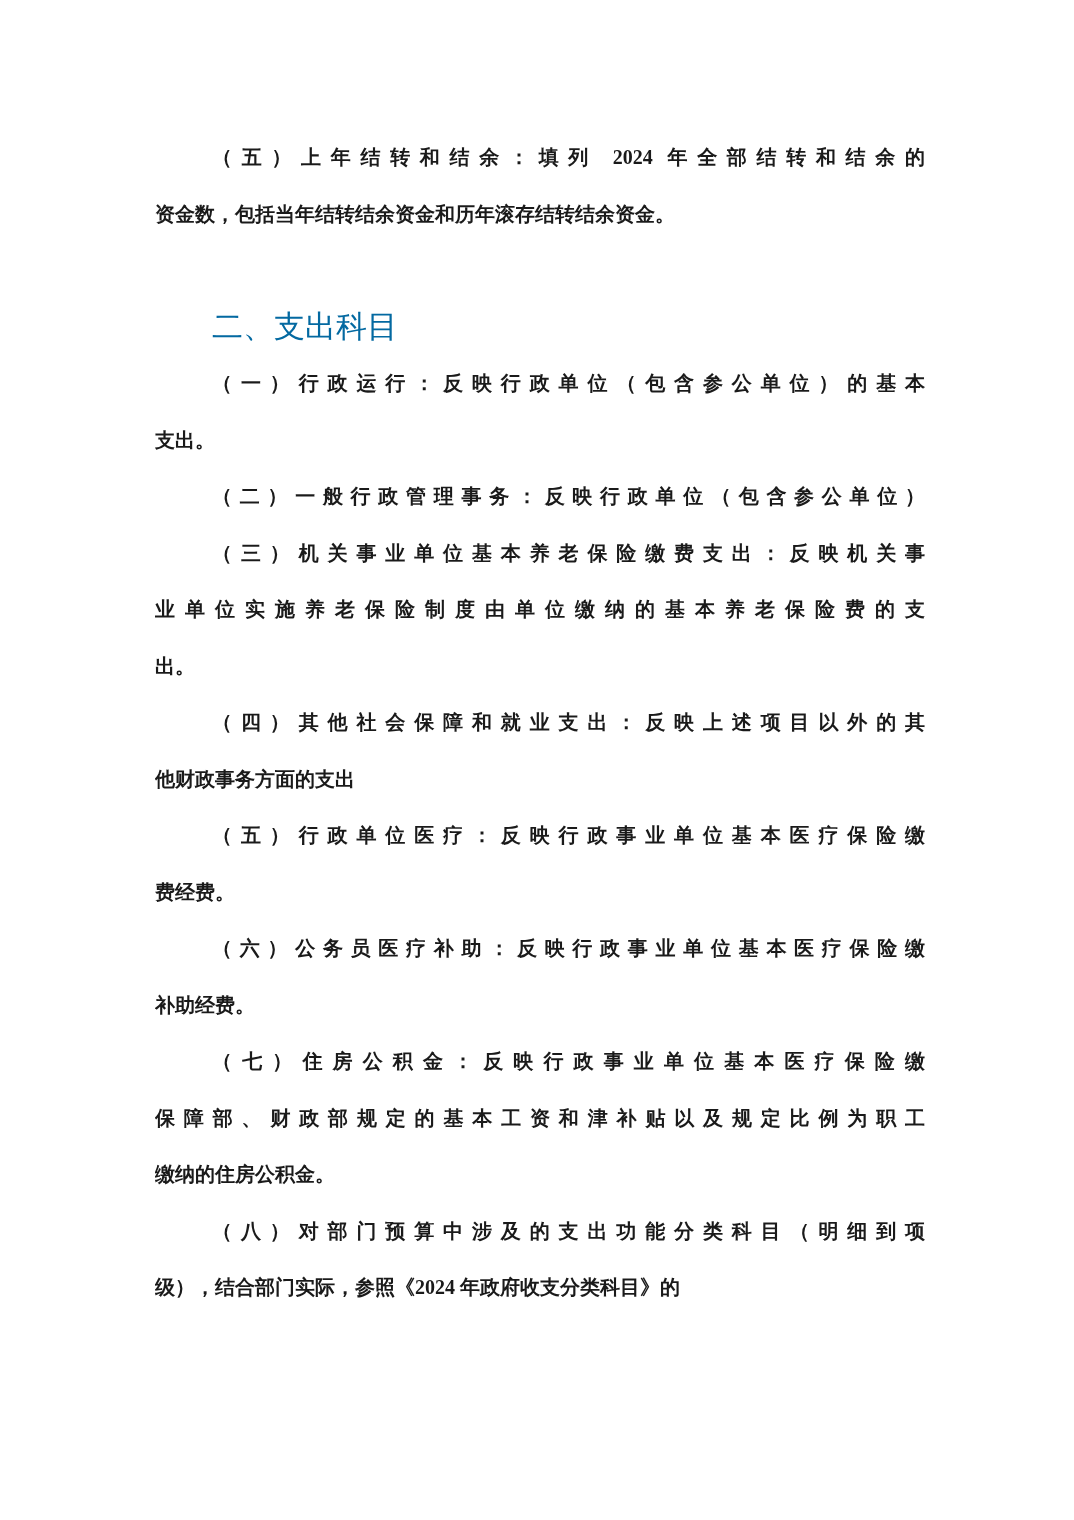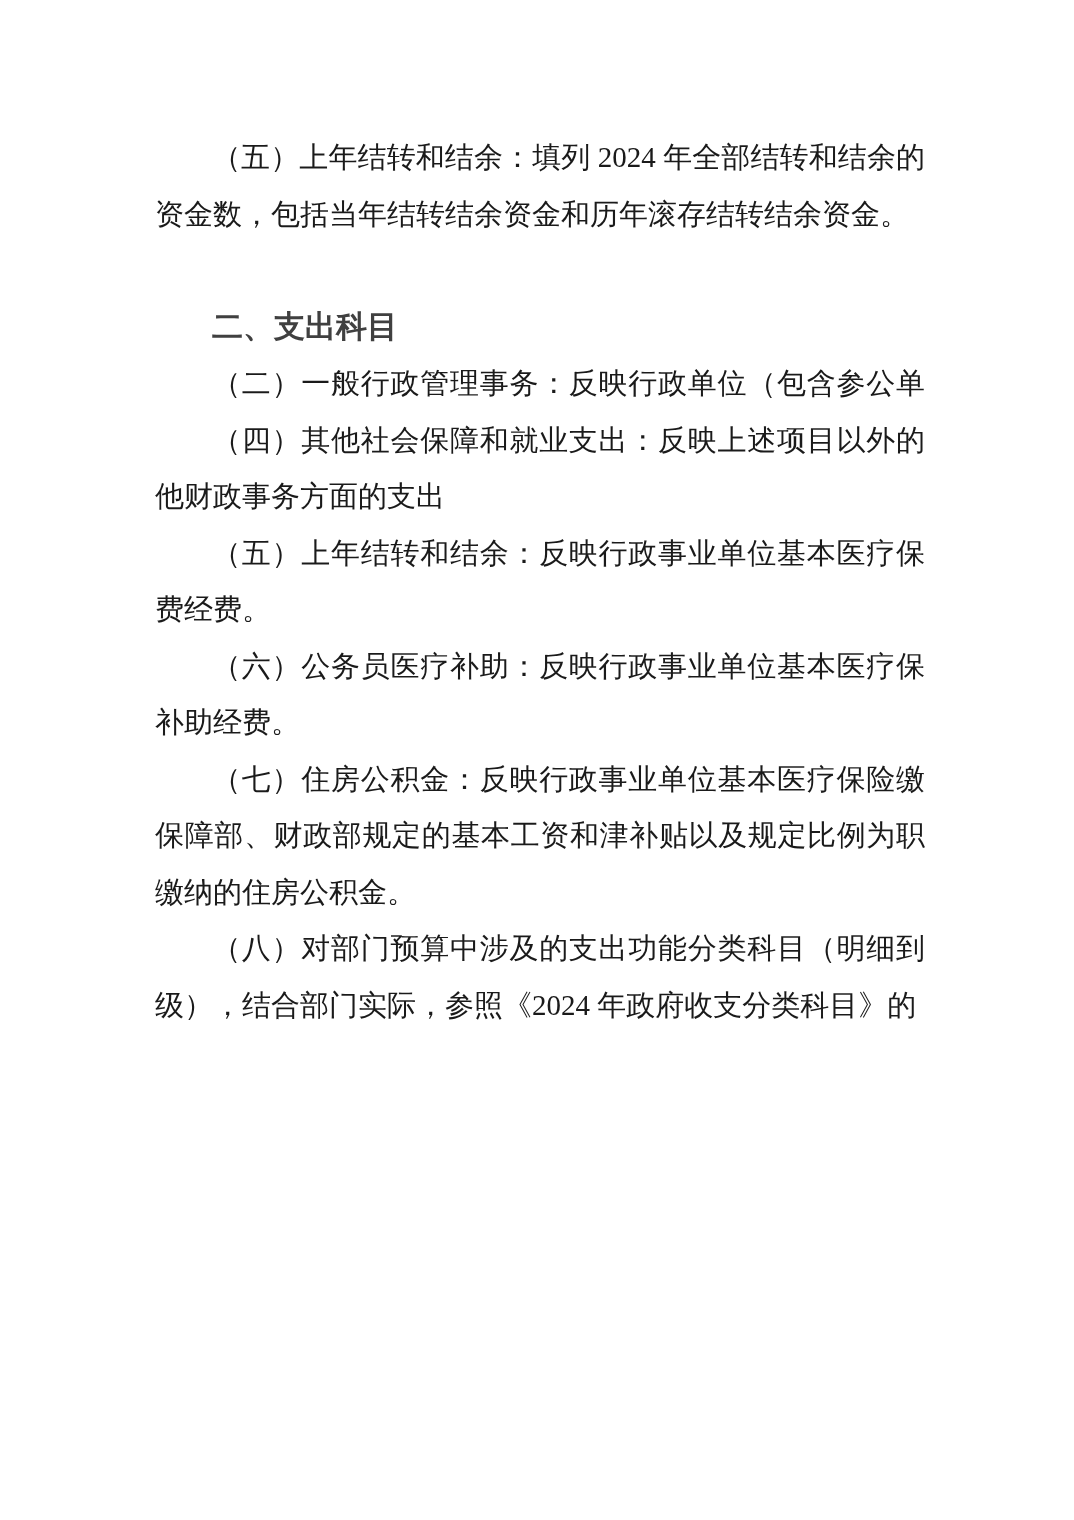--- a/index.html
+++ b/index.html
@@ -27,11 +27,12 @@
     height: 56.5px;
     line-height: 56.5px;
     font-family: "Liberation Serif", "DejaVu Serif", serif;
-    font-size: 29px;
+    font-size: 20px;
     color: #1a1a1a;
     text-align: justify;
     overflow: hidden;
     white-space: normal;
+    font-weight: bold;
   }
   
   .line.just {

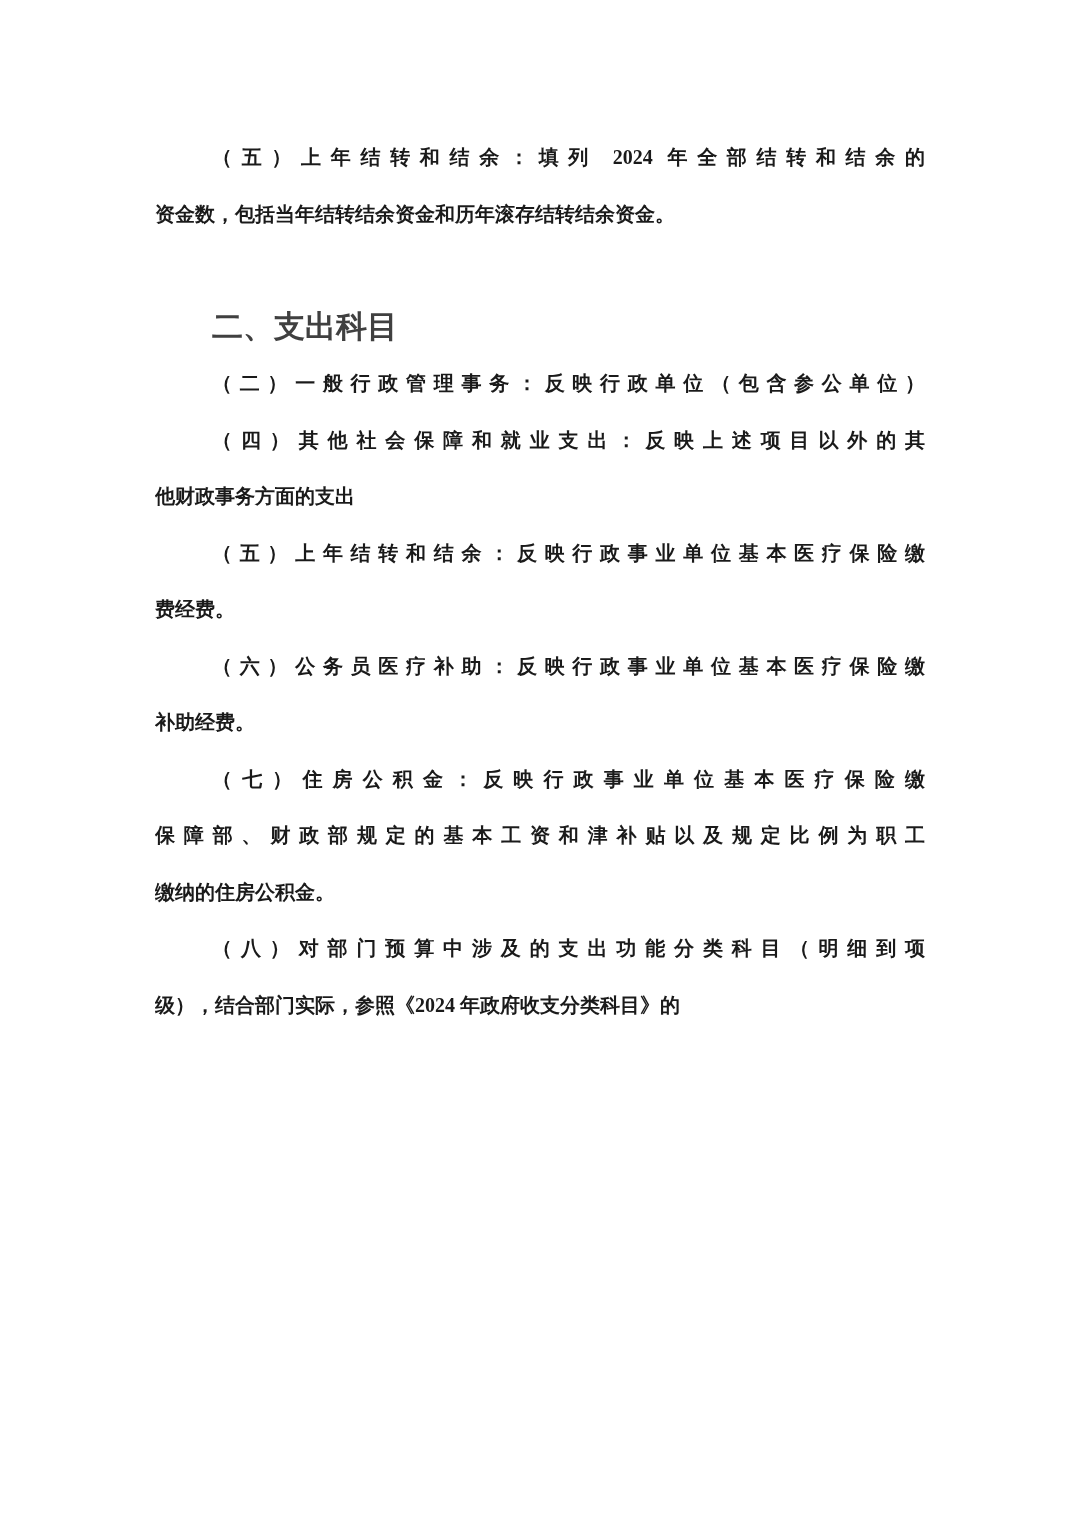--- a/index.html
+++ b/index.html
@@ -47,9 +47,9 @@
   }
   .para.heading .line {
     font-family: "Liberation Sans", "DejaVu Sans", sans-serif;
-    font-weight: bold;
+    font-weight: normal;
     font-size: 31px;
-    color: #404040;
+    color: #0369a1;
     text-align: left;
     text-align-last: left;
   }

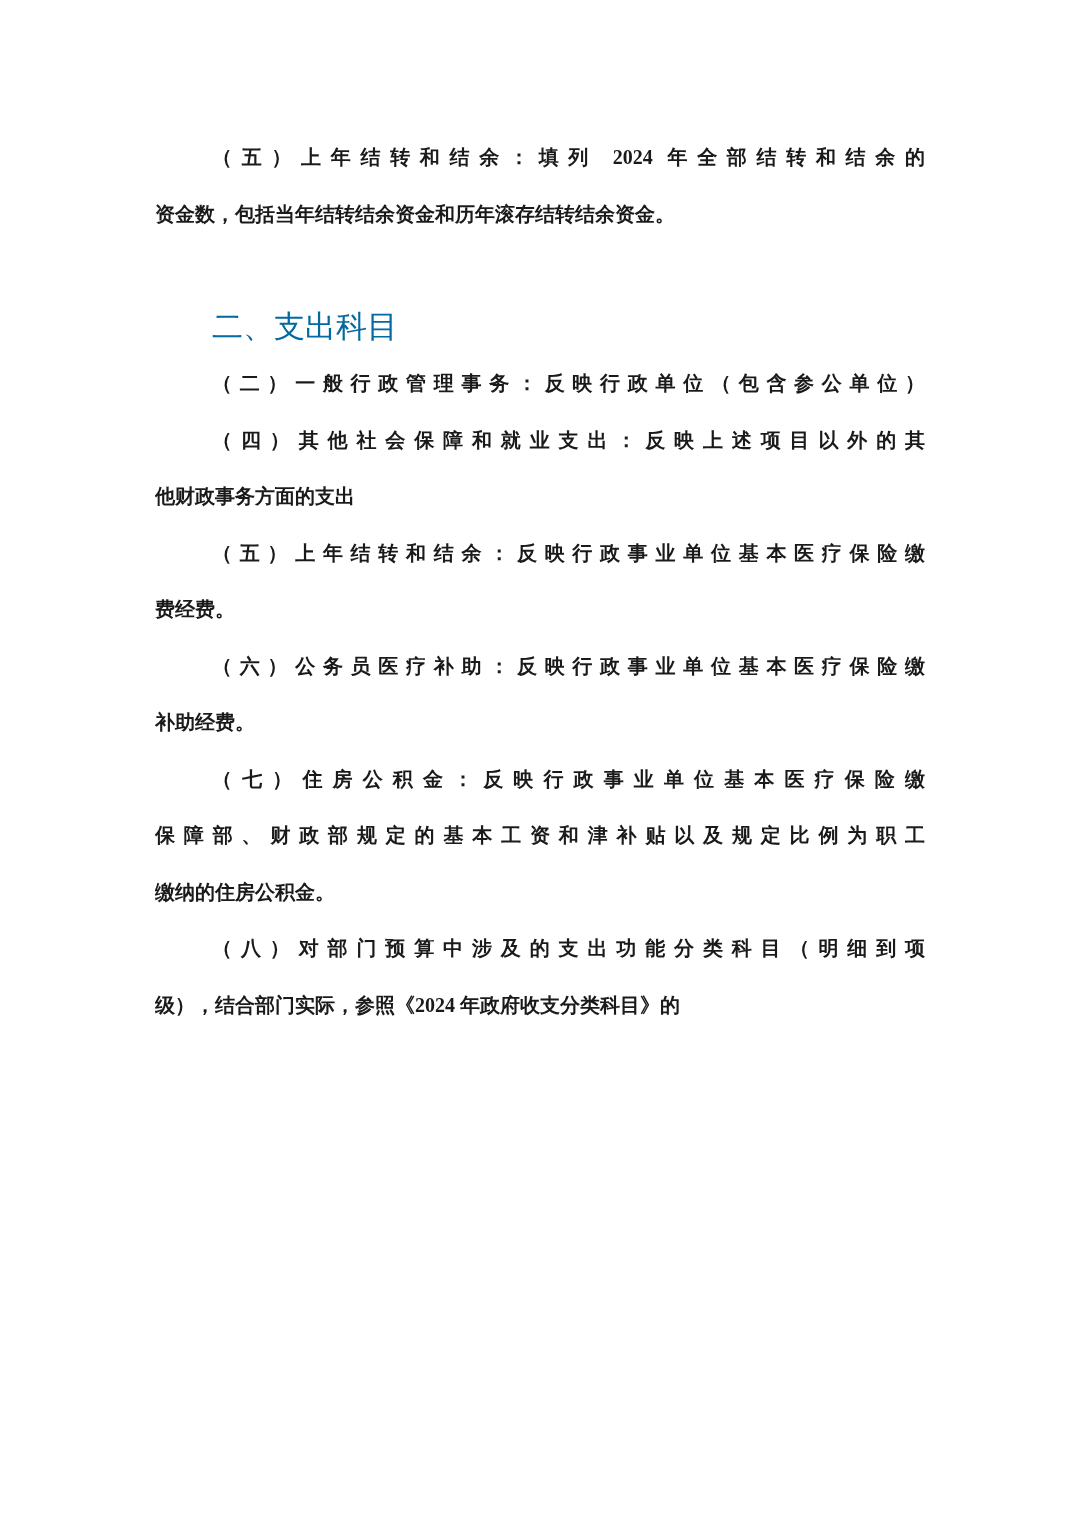--- a/index.html
+++ b/index.html
@@ -67,6 +67,10 @@
         <div class="line first">二、支出科目</div>
       </div>
       <div class="para body">
+        <div class="line first just">（一）行政运行：反映行政单位（包含参公单位）的基本</div>
+        <div class="line">支出。</div>
+      </div>
+      <div class="para body">
         <div class="line first just">（二）一般行政管理事务：反映行政单位（包含参公单位）</div>
       </div>
       <div class="para body">

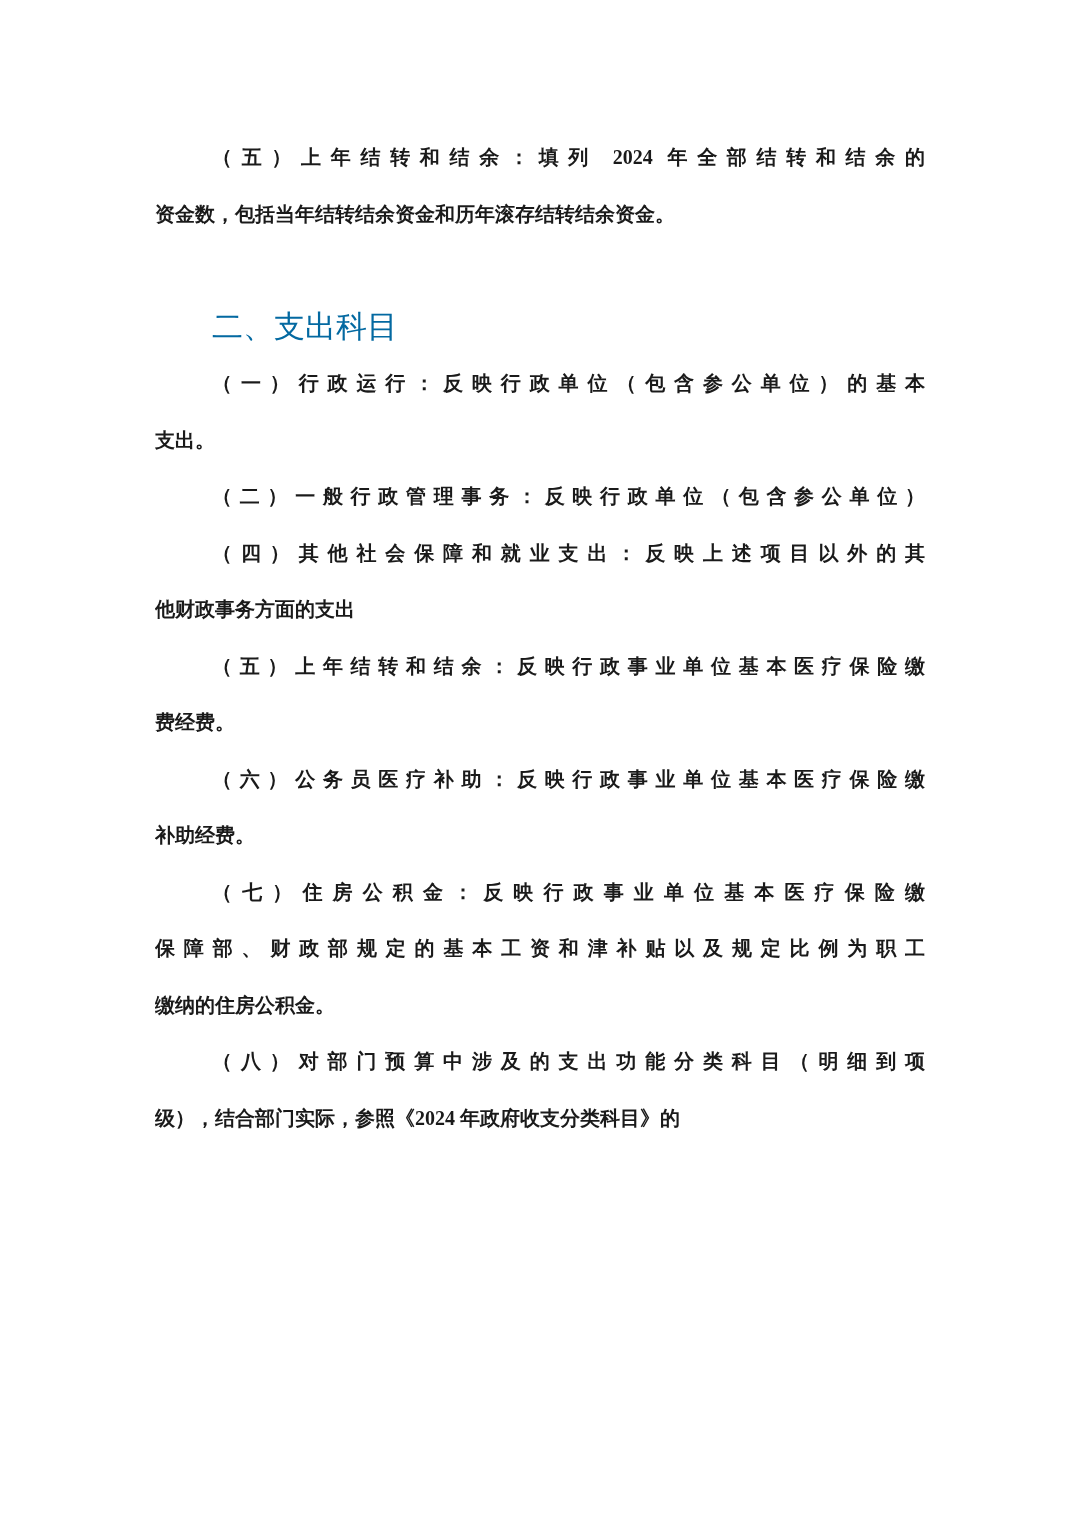--- a/index.html
+++ b/index.html
@@ -74,6 +74,11 @@
         <div class="line first just">（二）一般行政管理事务：反映行政单位（包含参公单位）</div>
       </div>
       <div class="para body">
+        <div class="line first just">（三）机关事业单位基本养老保险缴费支出：反映机关事</div>
+        <div class="line just">业单位实施养老保险制度由单位缴纳的基本养老保险费的支</div>
+        <div class="line">出。</div>
+      </div>
+      <div class="para body">
         <div class="line first just">（四）其他社会保障和就业支出：反映上述项目以外的其</div>
         <div class="line">他财政事务方面的支出</div>
       </div>

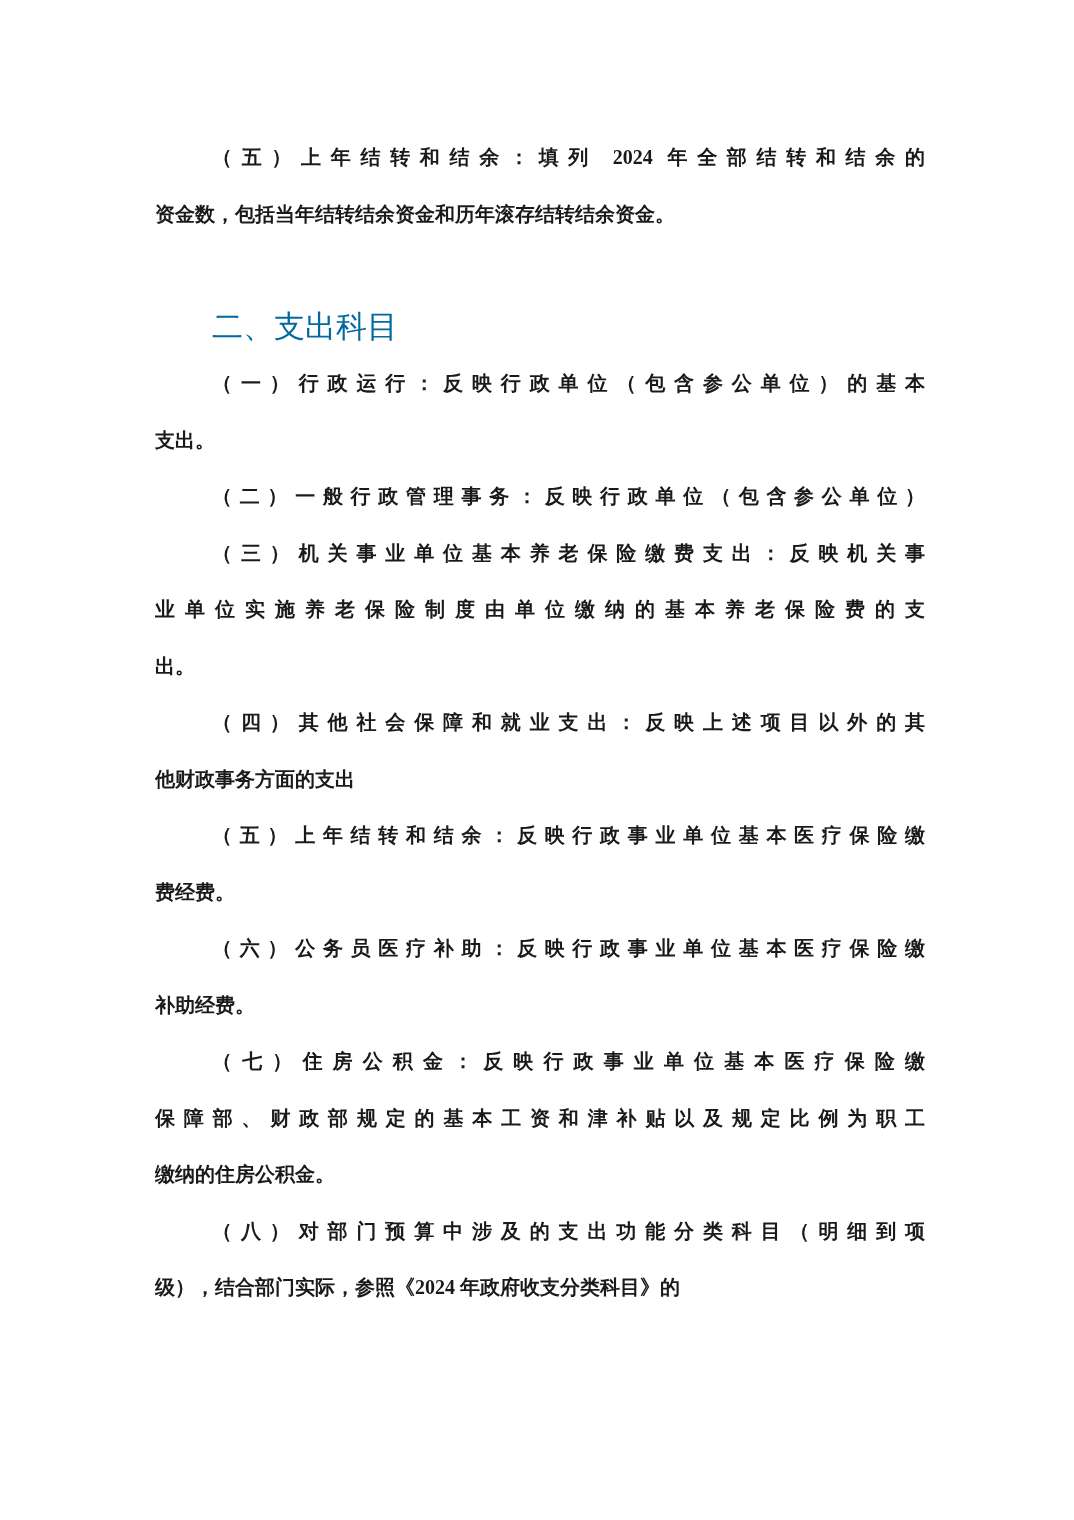--- a/index.html
+++ b/index.html
@@ -83,7 +83,7 @@
         <div class="line">他财政事务方面的支出</div>
       </div>
       <div class="para body">
-        <div class="line first just">（五）上年结转和结余：反映行政事业单位基本医疗保险缴</div>
+        <div class="line first just">（五）行政单位医疗：反映行政事业单位基本医疗保险缴</div>
         <div class="line">费经费。</div>
       </div>
       <div class="para body">

